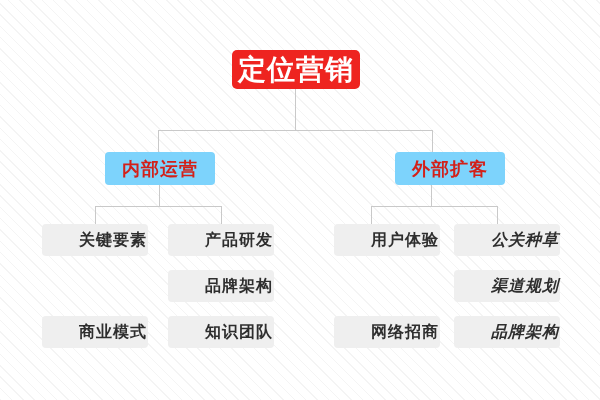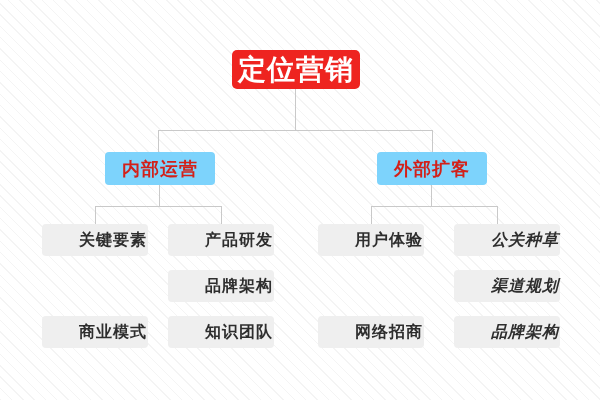--- a/index.html
+++ b/index.html
@@ -71,7 +71,7 @@
     height: 33px;
   }
   .node.branch.left  { left: 105px; }
-  .node.branch.right { left: 377px; }
+  .node.branch.right { left: 395px; }
 
   
   .node.leaf {

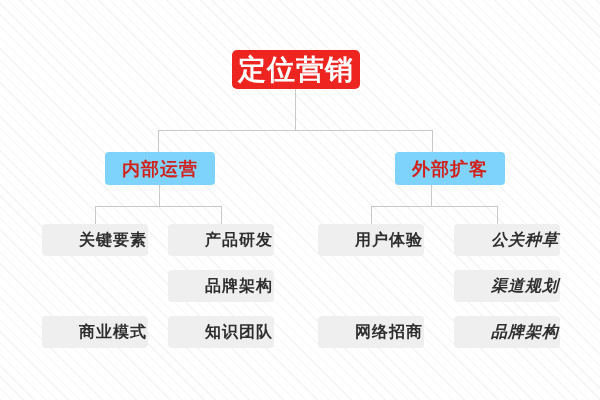--- a/index.html
+++ b/index.html
@@ -86,7 +86,7 @@
   }
   .col-1 { left: 42px; }
   .col-2 { left: 168px; }
-  .col-3 { left: 318px; text-align: right; }
+  .col-3 { left: 334px; text-align: right; }
   .col-4 { left: 454px; font-style: italic; }
   .row-1 { top: 224px; }
   .row-2 { top: 270px; }

